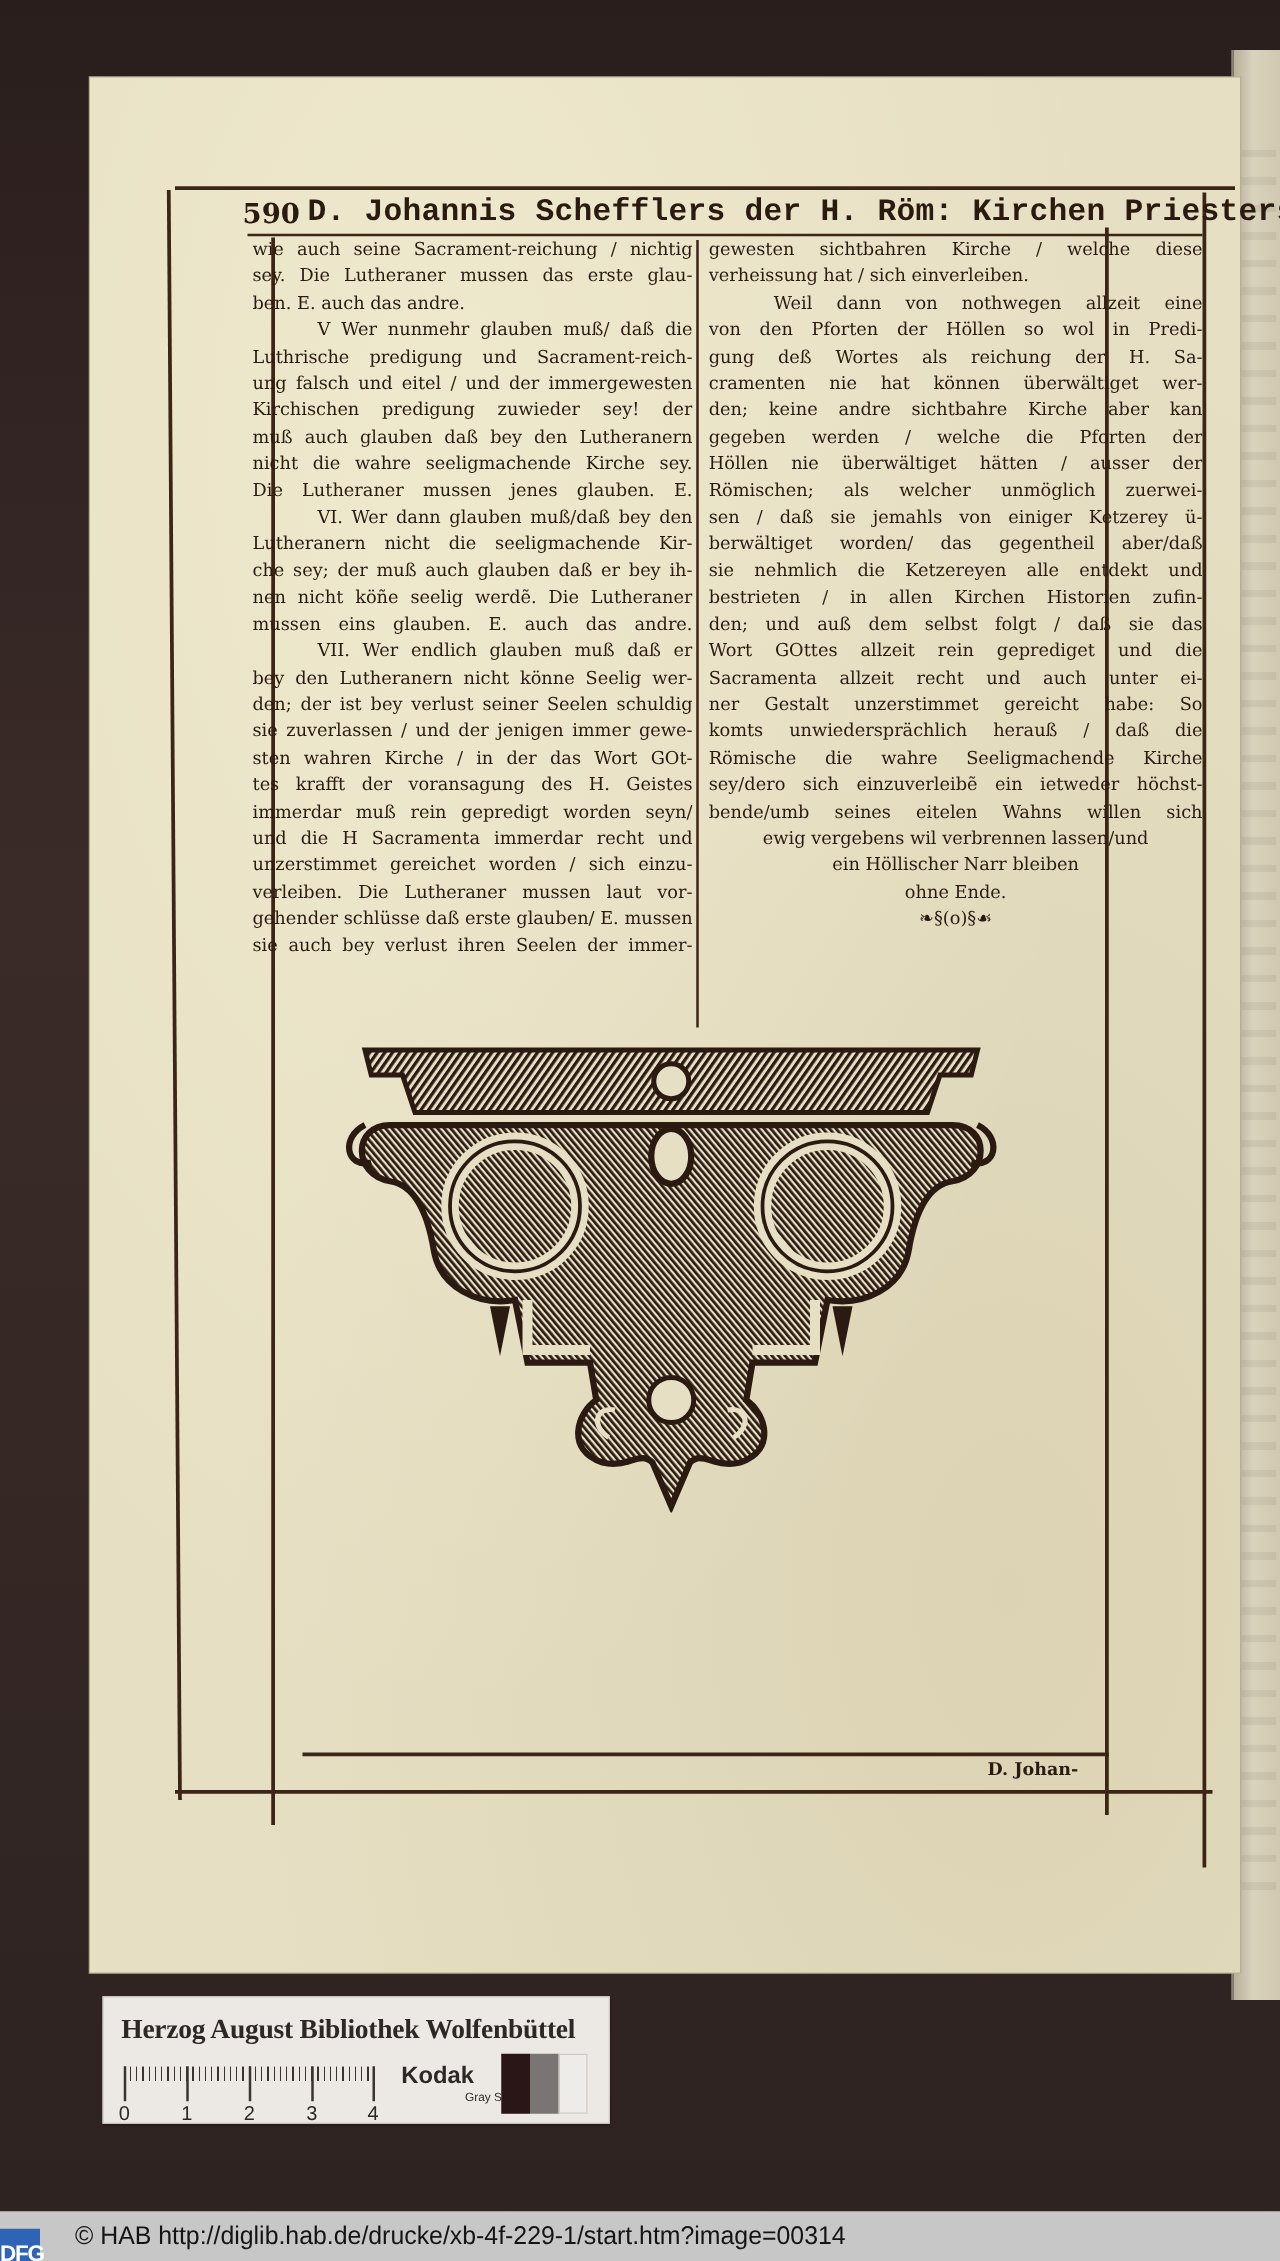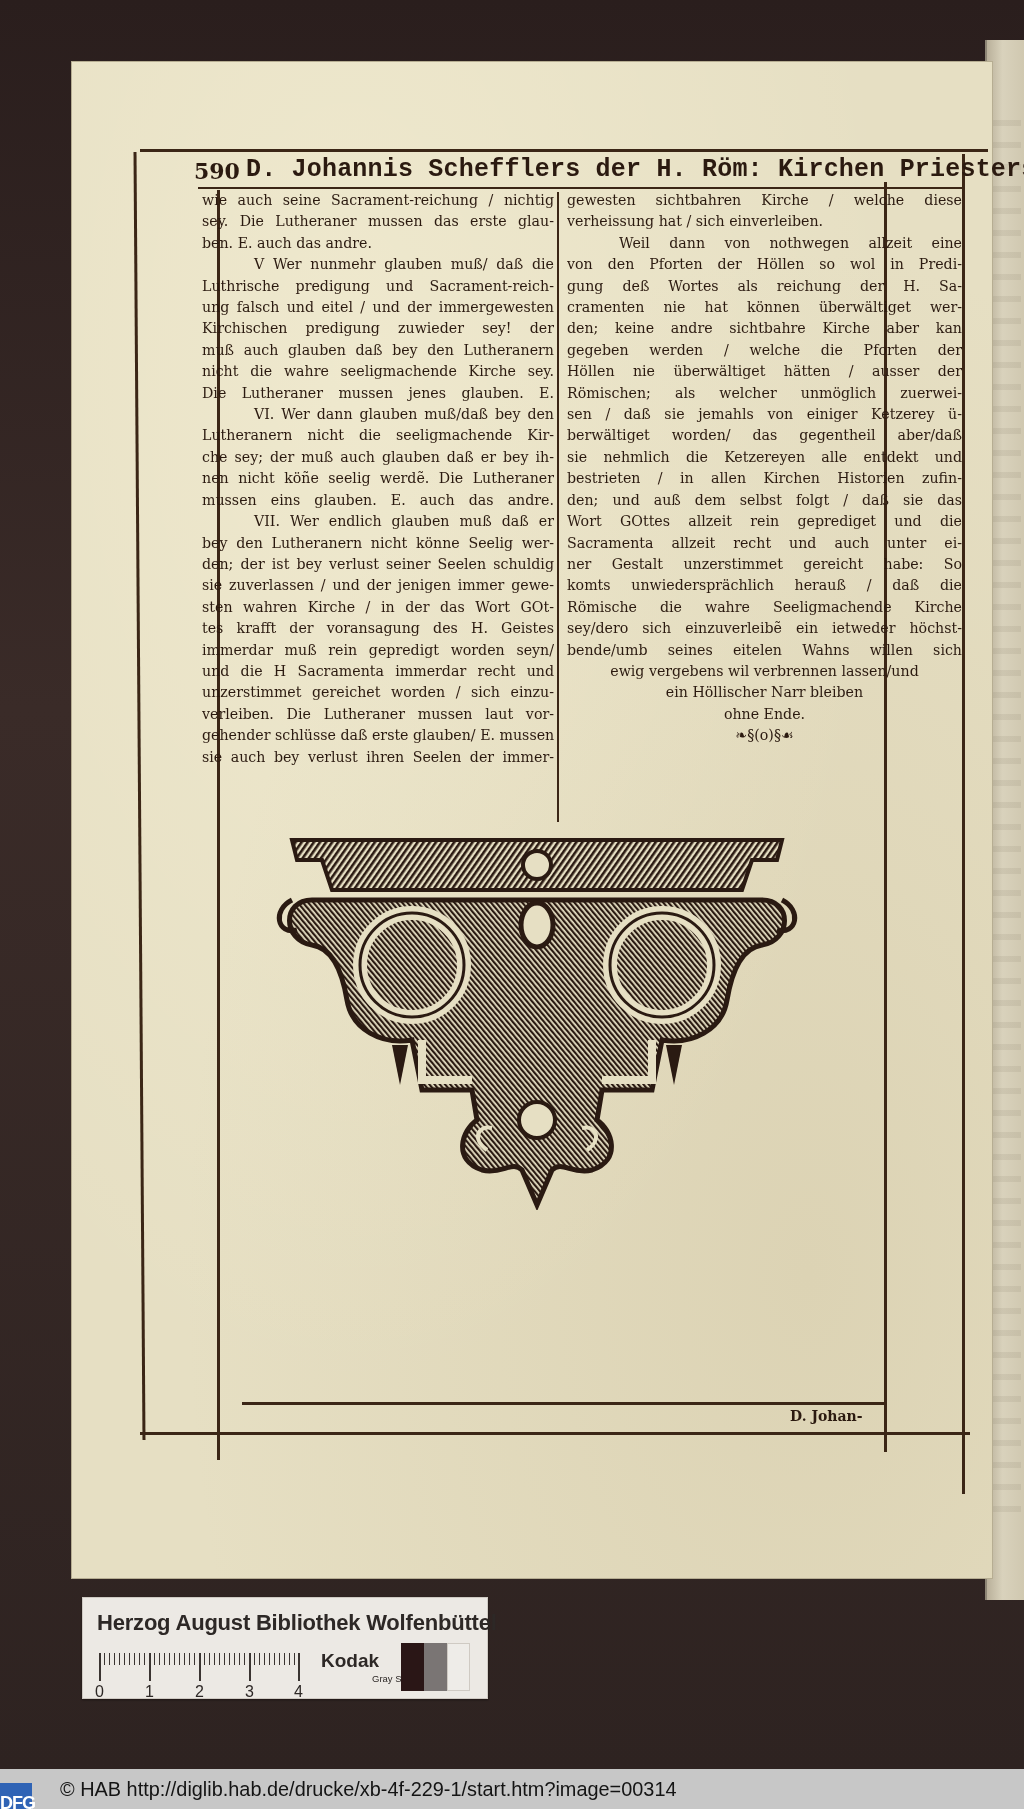--- a/index.html
+++ b/index.html
@@ -81,7 +81,7 @@
       box-shadow: 0 1px 2px rgba(0,0,0,0.4);
     }
     .scale-title {
-      position: absolute; left: 14px; top: 12px; font-family: Liberation Sans, sans-serif;
+      position: absolute; left: 14px; top: 12px; font-family: Liberation Serif, serif;
       font-weight: bold; font-size: 22px; color: #2d2826; letter-spacing: -0.2px; white-space: nowrap;
     }
     .ruler { position: absolute; left: 16px; top: 55px; width: 205px; height: 30px; }

